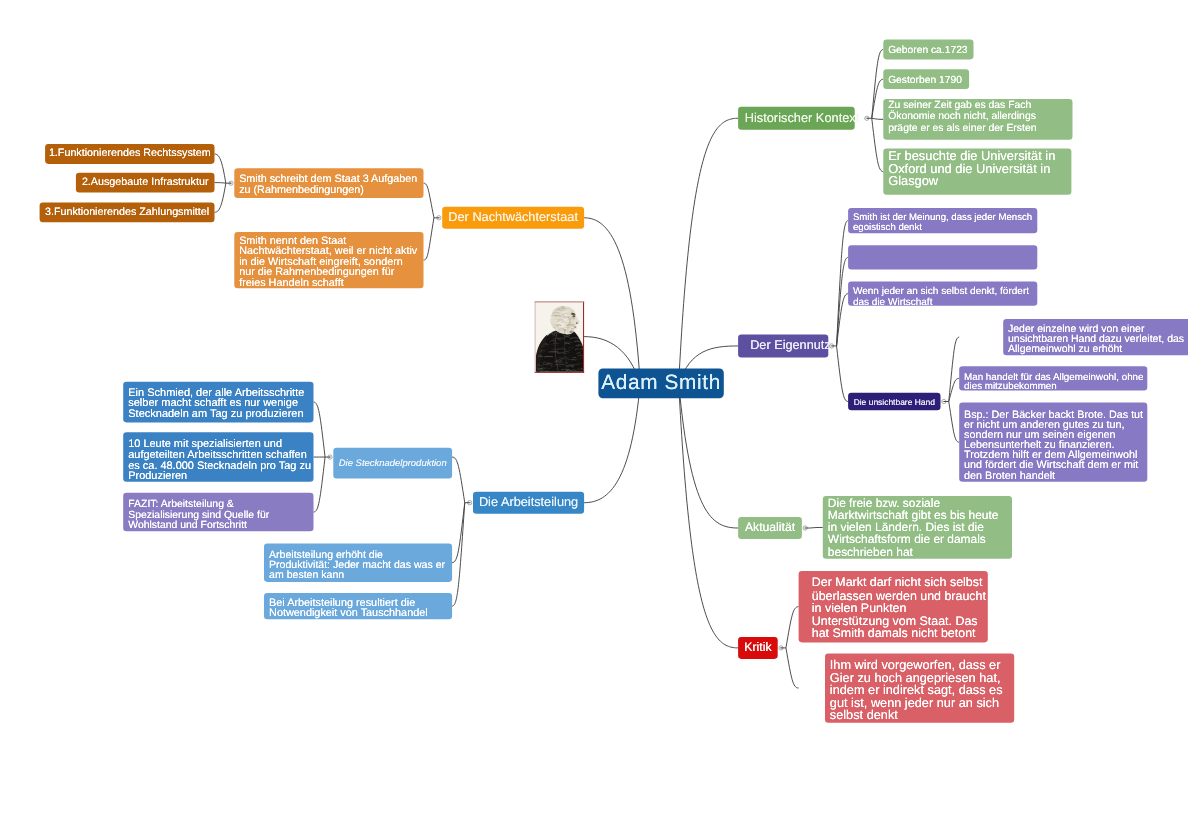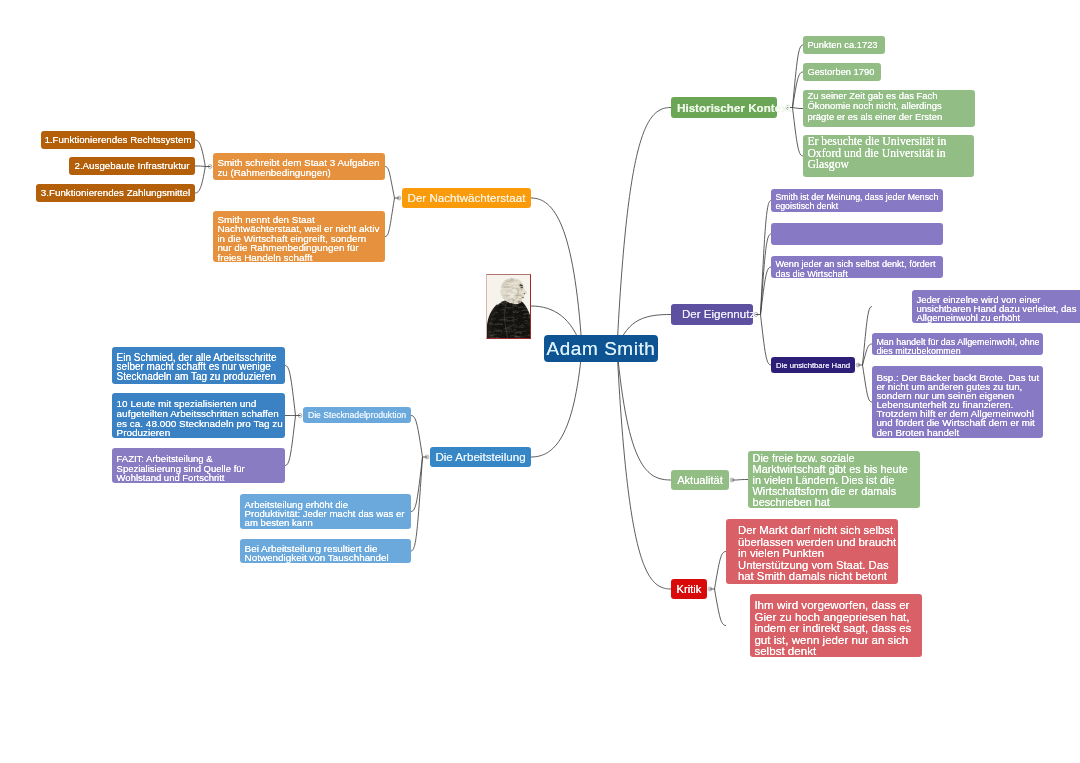--- a/index.html
+++ b/index.html
@@ -456,7 +456,7 @@
         <div class="lbl"><div>Historischer Kontext</div></div>
       </div>
       <div class="node" style="left: 803px; top: 36px; width: 82px; height: 18px; background: rgb(146, 190, 133); color: rgb(255, 255, 255); font-size: 9.35px; line-height: 12px; padding: 0px 4.4px; border-radius: 3px; letter-spacing: 0px;">
-        <div class="lbl"><div>Punkten ca.1723</div></div>
+        <div class="lbl"><div>Geboren ca.1723</div></div>
       </div>
       <div class="node" style="left: 803px; top: 63px; width: 78px; height: 18px; background: rgb(146, 190, 133); color: rgb(255, 255, 255); font-size: 9.35px; line-height: 12px; padding: 0px 4.4px; border-radius: 3px; letter-spacing: 0px;">
         <div class="lbl"><div>Gestorben 1790</div></div>

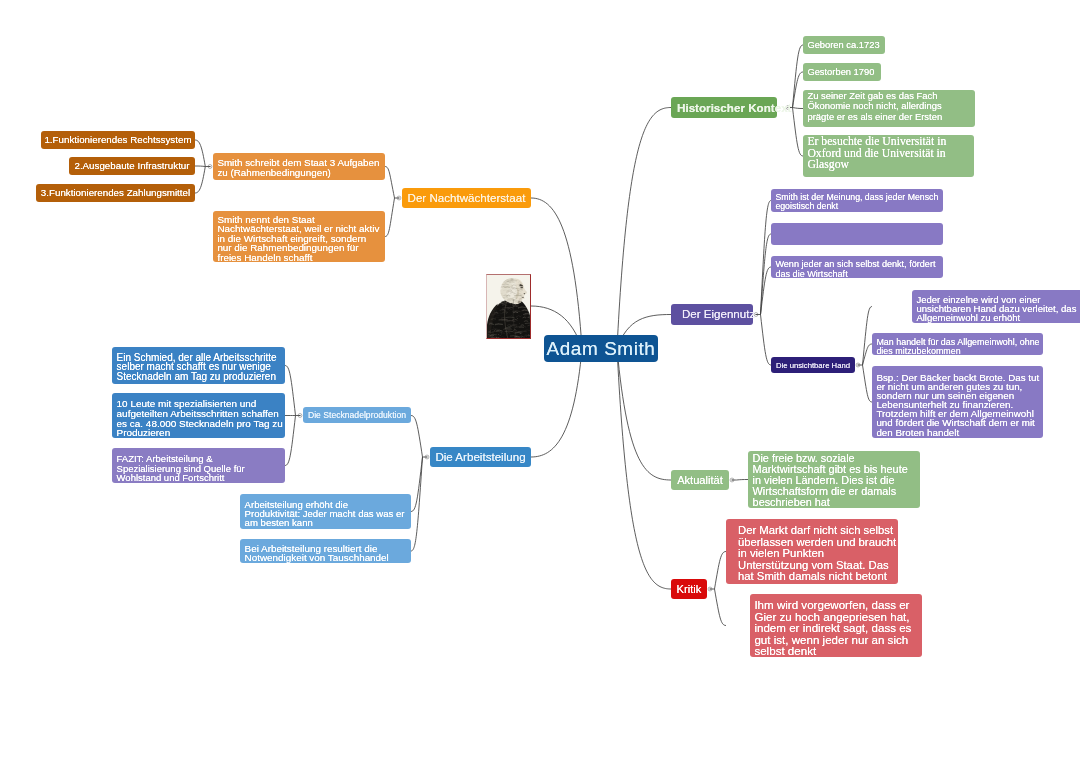--- a/index.html
+++ b/index.html
@@ -452,7 +452,7 @@
       </svg>
     </div>
   <div id="nodes">
-      <div class="node ctr" style="left: 671px; top: 97px; width: 106px; height: 21px; background: rgb(106, 166, 85); color: rgb(237, 246, 232); font-size: 11.65px; line-height: 15px; padding: 0px 6px; border-radius: 3px; letter-spacing: 0px; font-weight: bold;">
+      <div class="node ctr" style="left: 671px; top: 97px; width: 106px; height: 21px; background: rgb(106, 166, 85); color: rgb(237, 246, 232); font-size: 11.65px; line-height: 15px; padding: 0px 6px; border-radius: 3px; letter-spacing: 0px;">
         <div class="lbl"><div>Historischer Kontext</div></div>
       </div>
       <div class="node" style="left: 803px; top: 36px; width: 82px; height: 18px; background: rgb(146, 190, 133); color: rgb(255, 255, 255); font-size: 9.35px; line-height: 12px; padding: 0px 4.4px; border-radius: 3px; letter-spacing: 0px;">

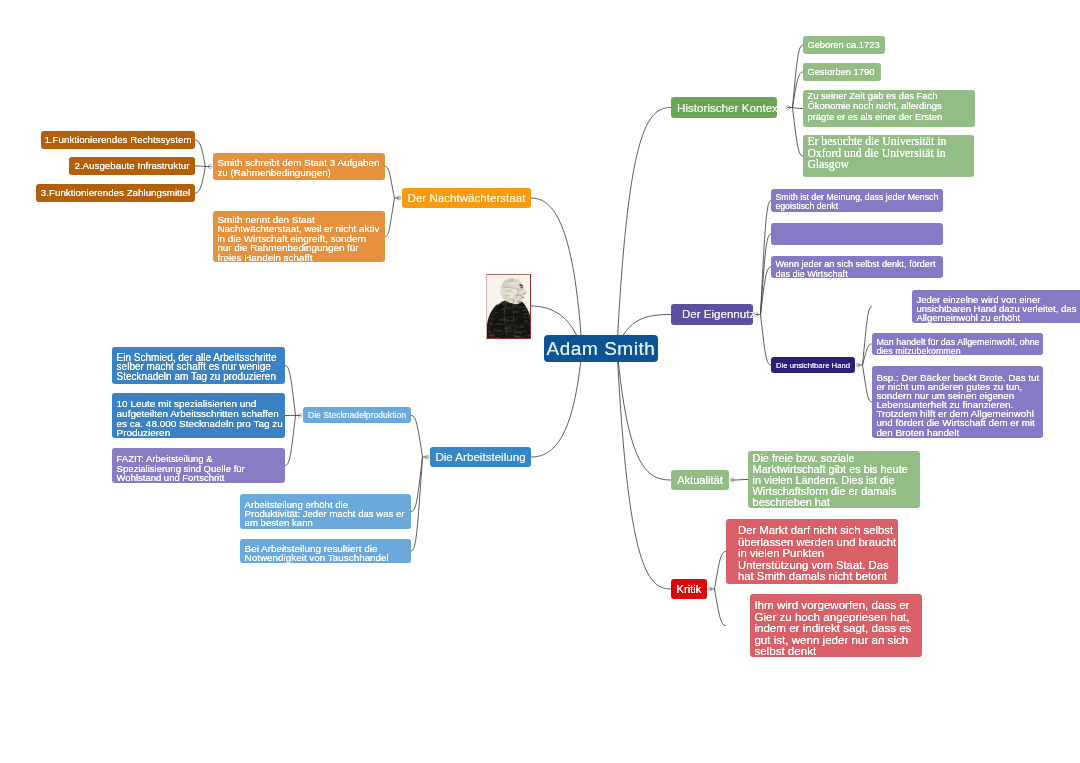--- a/index.html
+++ b/index.html
@@ -465,7 +465,7 @@
         <div class="lbl" style="padding-top: 1px;"><div>Zu seiner Zeit gab es das Fach</div><div>Ökonomie noch nicht, allerdings</div><div>prägte er es als einer der Ersten</div></div>
       </div>
       <div class="node" style="left: 803px; top: 135px; width: 171px; height: 42px; background: rgb(146, 190, 133); color: rgb(255, 255, 255); font-size: 11.7px; line-height: 11.7px; padding: 0px 4.4px; border-radius: 3px; letter-spacing: 0px; align-items: flex-start;">
-        <div class="lbl" style="padding-top: 1px; font-family: Liberation Serif, serif;"><div>Er besuchte die Universität in</div><div>Oxford und die Universität in</div><div>Glasgow</div></div>
+        <div class="lbl" style="padding-top: 1px;"><div>Er besuchte die Universität in</div><div>Oxford und die Universität in</div><div>Glasgow</div></div>
       </div>
       <div class="node ctr" style="left: 671px; top: 304px; width: 82px; height: 21px; background: rgb(93, 80, 160); color: rgb(241, 237, 250); font-size: 11.55px; line-height: 15px; padding: 0px 11px; border-radius: 3px; letter-spacing: 0px;">
         <div class="lbl"><div>Der Eigennutz</div></div>

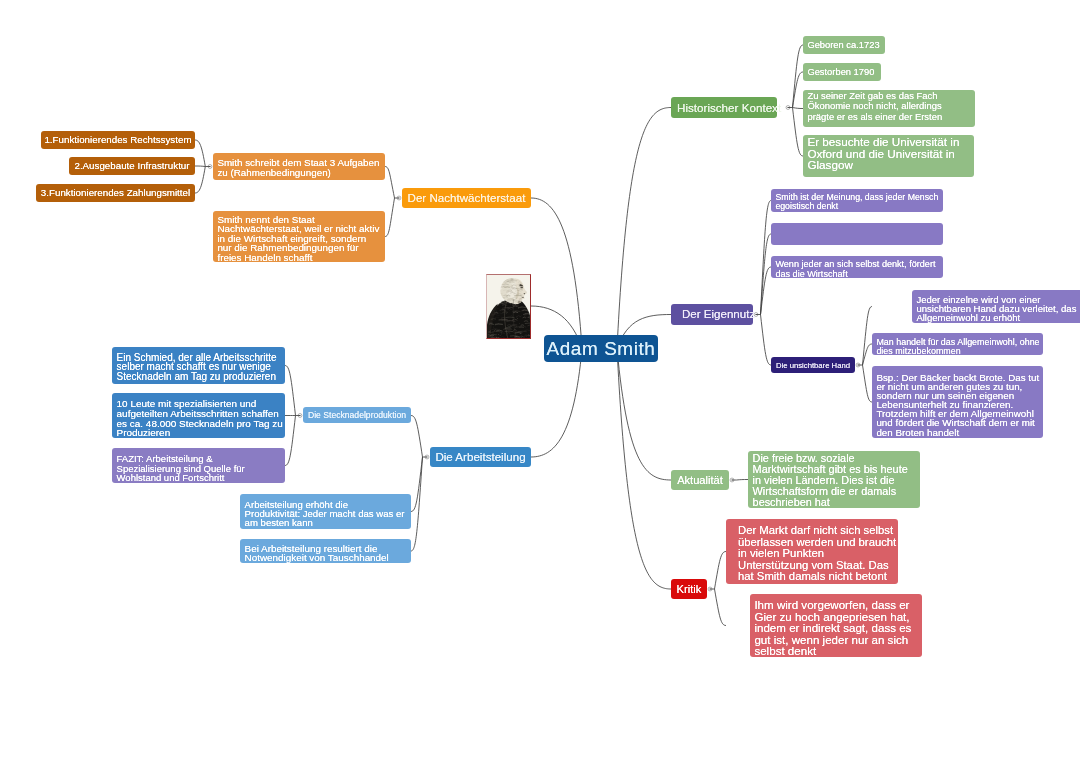--- a/index.html
+++ b/index.html
@@ -527,7 +527,7 @@
       <div class="node ctr" style="left: 430px; top: 447px; width: 101px; height: 20px; background: rgb(55, 135, 198); color: rgb(233, 243, 251); font-size: 11.6px; line-height: 14px; padding: 0px 5px; border-radius: 3px; letter-spacing: 0px;">
         <div class="lbl"><div>Die Arbeitsteilung</div></div>
       </div>
-      <div class="node ctr" style="left: 303px; top: 407px; width: 108px; height: 16px; background: rgb(107, 169, 221); color: rgb(234, 244, 253); font-size: 8.62px; line-height: 11px; padding: 0px 4px; border-radius: 3px; letter-spacing: 0px;">
+      <div class="node ctr" style="left: 303px; top: 407px; width: 108px; height: 28px; background: rgb(107, 169, 221); color: rgb(234, 244, 253); font-size: 8.62px; line-height: 11px; padding: 0px 4px; border-radius: 3px; letter-spacing: 0px; font-style: italic;">
         <div class="lbl"><div>Die Stecknadelproduktion</div></div>
       </div>
       <div class="node" style="left: 112px; top: 347px; width: 173px; height: 37px; background: rgb(59, 130, 196); color: rgb(255, 255, 255); font-size: 10px; line-height: 9.4px; padding: 0px 4.6px; border-radius: 3px; letter-spacing: 0px; align-items: flex-start;">

